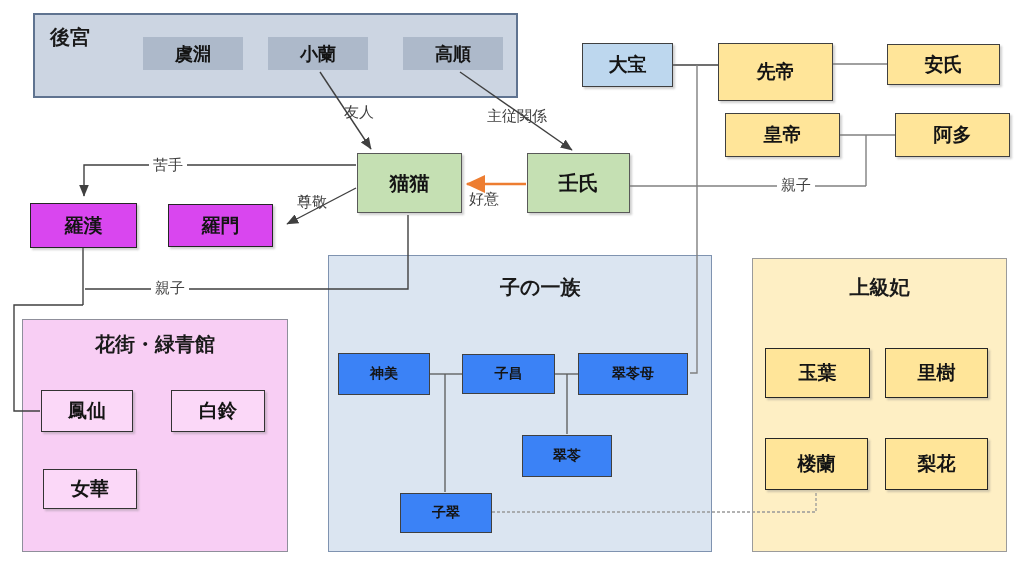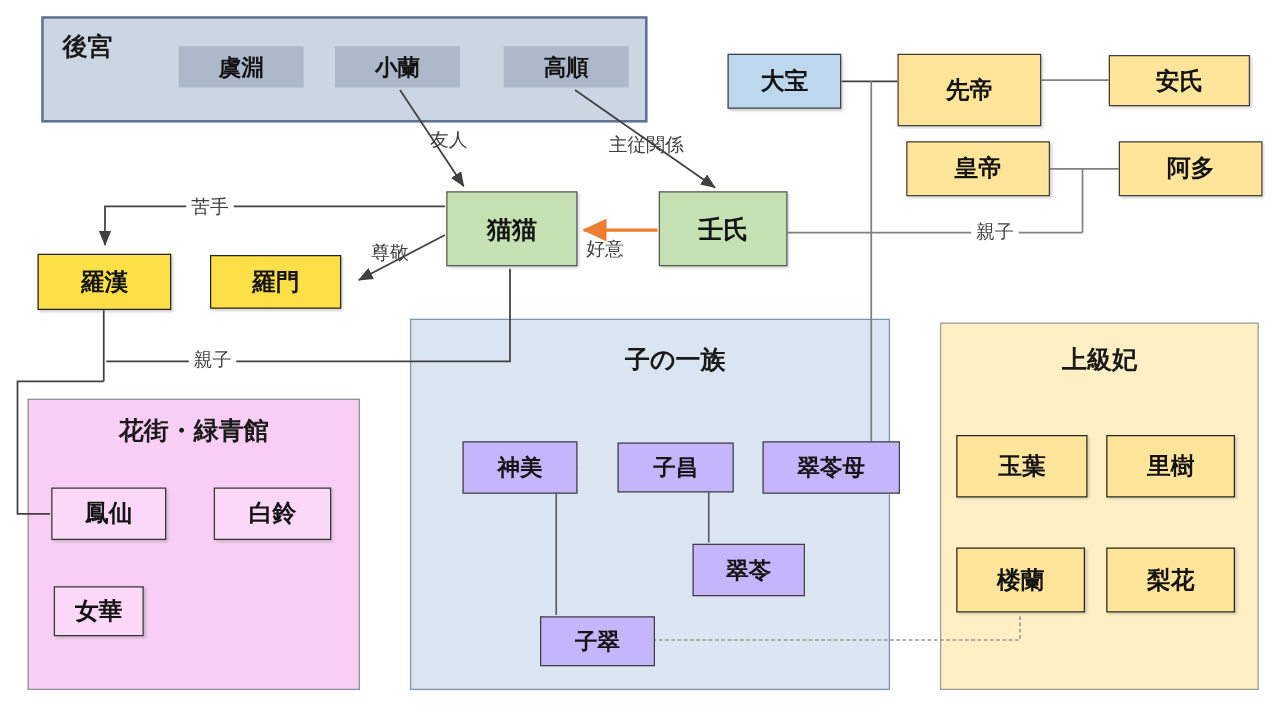--- a/index.html
+++ b/index.html
@@ -20,7 +20,7 @@
   .node.blue{background:#bdd7ee;border:1.5px solid #404040;}
   .node.yellow{background:#ffe599;border:1.5px solid #404040;}
   .node.green{background:#c5e0b3;border:1.5px solid #595959;font-size:20px;}
-  .node.purple{background:#fde047;border:1.5px solid #262626;}
+  .node.purple{background:#d946ef;border:1.5px solid #262626;}
   .node.pink{background:#fbd8f8;border:1.5px solid #333333;font-family:Liberation Mono, monospace;}
   .node.lblue{background:#c4b5fd;border:1.5px solid #404040;font-size:18px;box-shadow:none;margin-left:32px;}
   .node.cream{background:#ffe599;border:1.5px solid #262626;}

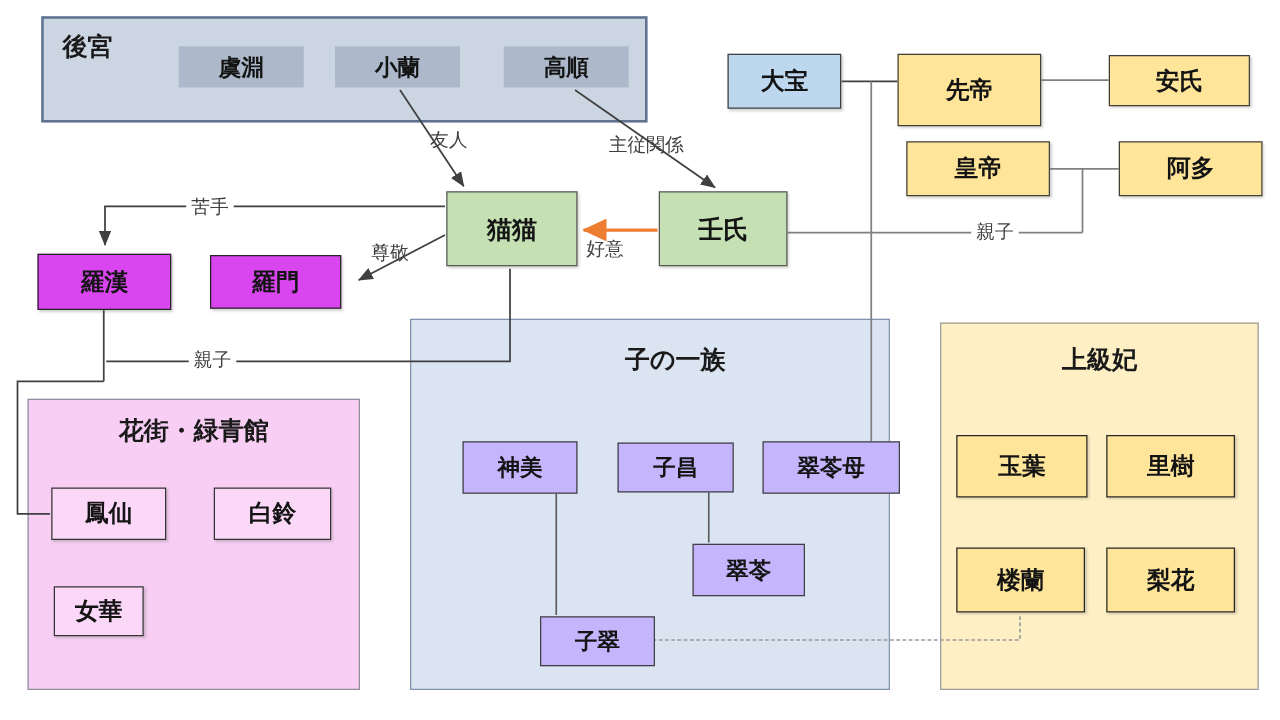--- a/index.html
+++ b/index.html
@@ -22,7 +22,7 @@
   .node.green{background:#c5e0b3;border:1.5px solid #595959;font-size:20px;}
   .node.purple{background:#d946ef;border:1.5px solid #262626;}
   .node.pink{background:#fbd8f8;border:1.5px solid #333333;font-family:Liberation Mono, monospace;}
-  .node.lblue{background:#c4b5fd;border:1.5px solid #404040;font-size:18px;box-shadow:none;margin-left:32px;}
+  .node.lblue{background:#3b82f6;border:1.5px solid #404040;font-size:14px;box-shadow:none;}
   .node.cream{background:#ffe599;border:1.5px solid #262626;}
   .elabel{position:absolute;z-index:4;font-size:15px;color:#3f3f3f;white-space:nowrap;}
   .elabel.bg{background:#ffffff;padding:0 4px;}

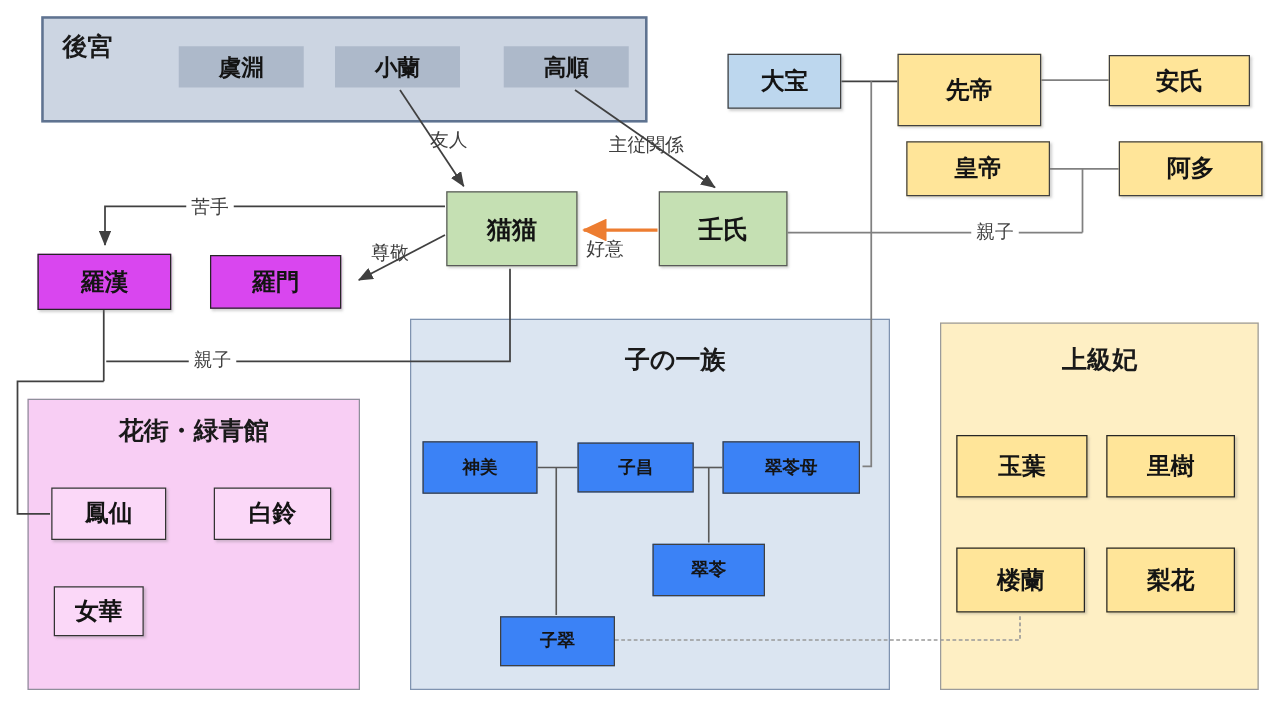--- a/index.html
+++ b/index.html
@@ -93,7 +93,7 @@
 
   <div class="node pink" style="left:41px;top:390px;width:92px;height:42px">鳳仙</div>
   <div class="node pink" style="left:171px;top:390px;width:94px;height:42px">白鈴</div>
-  <div class="node pink" style="left:43px;top:469px;width:72px;height:40px">女華</div>
+  <div class="node pink" style="left:43px;top:469px;width:94px;height:40px">女華</div>
 
   <div class="node lblue" style="left:338px;top:353px;width:92px;height:42px">神美</div>
   <div class="node lblue" style="left:462px;top:354px;width:93px;height:40px">子昌</div>

